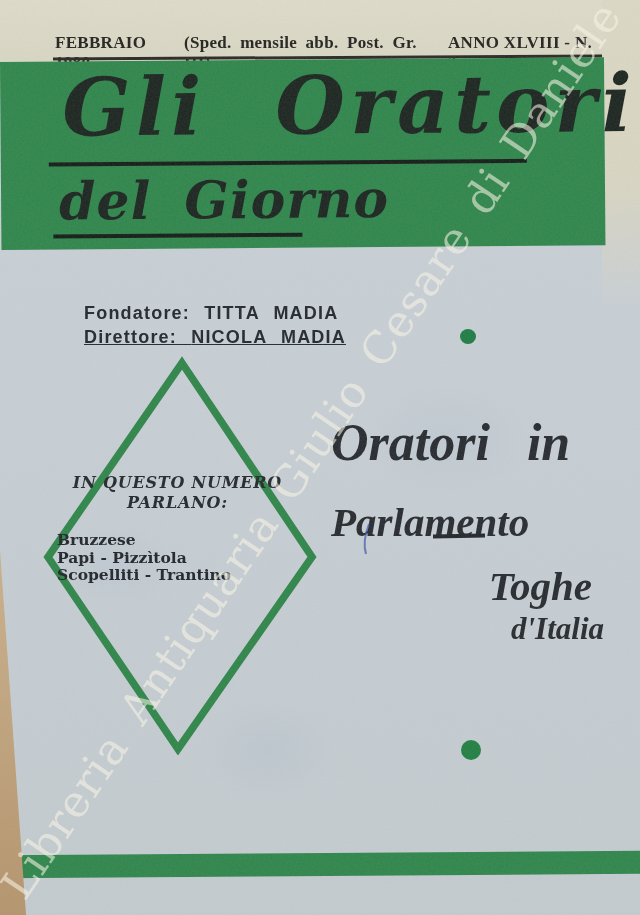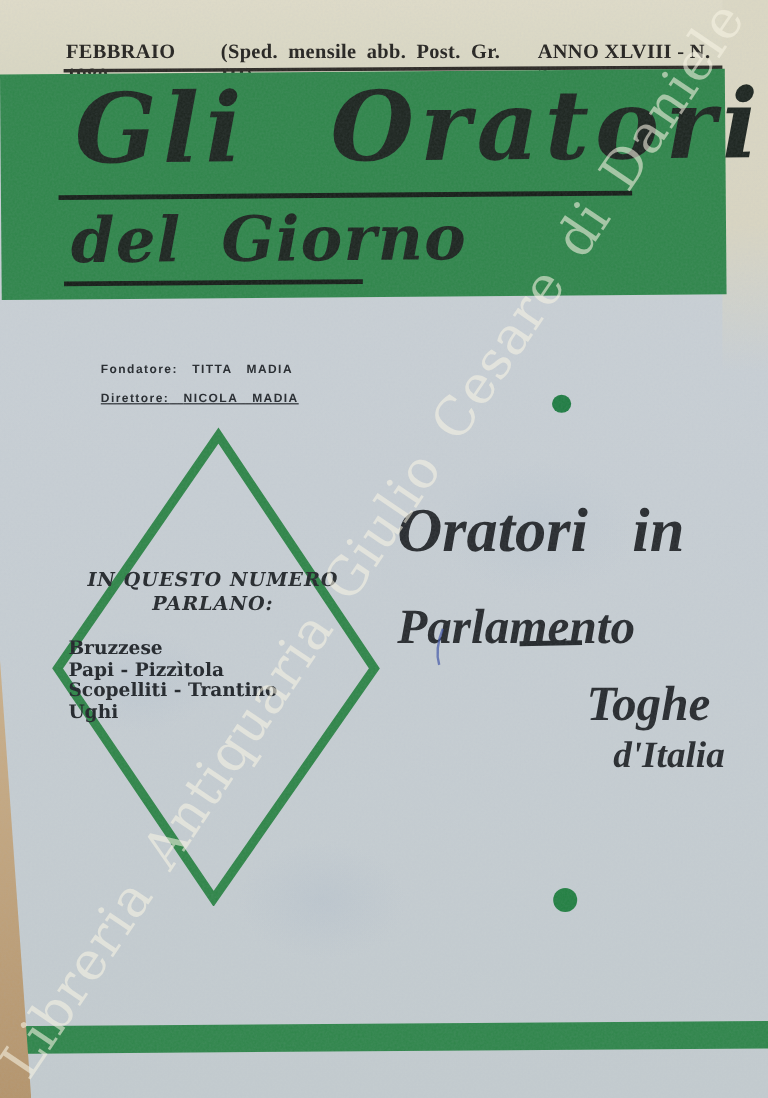--- a/index.html
+++ b/index.html
@@ -39,7 +39,7 @@
   .subtitle{position:absolute;left:68px;top:272px;font-family:"Liberation Sans",sans-serif;
     font-weight:bold;font-size:17.5px;color:#22262a;letter-spacing:.2px;word-spacing:5px;}
   .staffline{position:absolute;font-family:"Liberation Sans",sans-serif;font-weight:bold;
-    font-size:10px;color:#23272b;letter-spacing:1.2px;word-spacing:8px;}
+    font-size:18px;color:#23272b;letter-spacing:1.2px;word-spacing:8px;}
   .founder{left:84px;top:303px;}
   .director{left:84px;top:327px;text-decoration:underline;}
   .diamond-svg{position:absolute;left:40px;top:355px;}

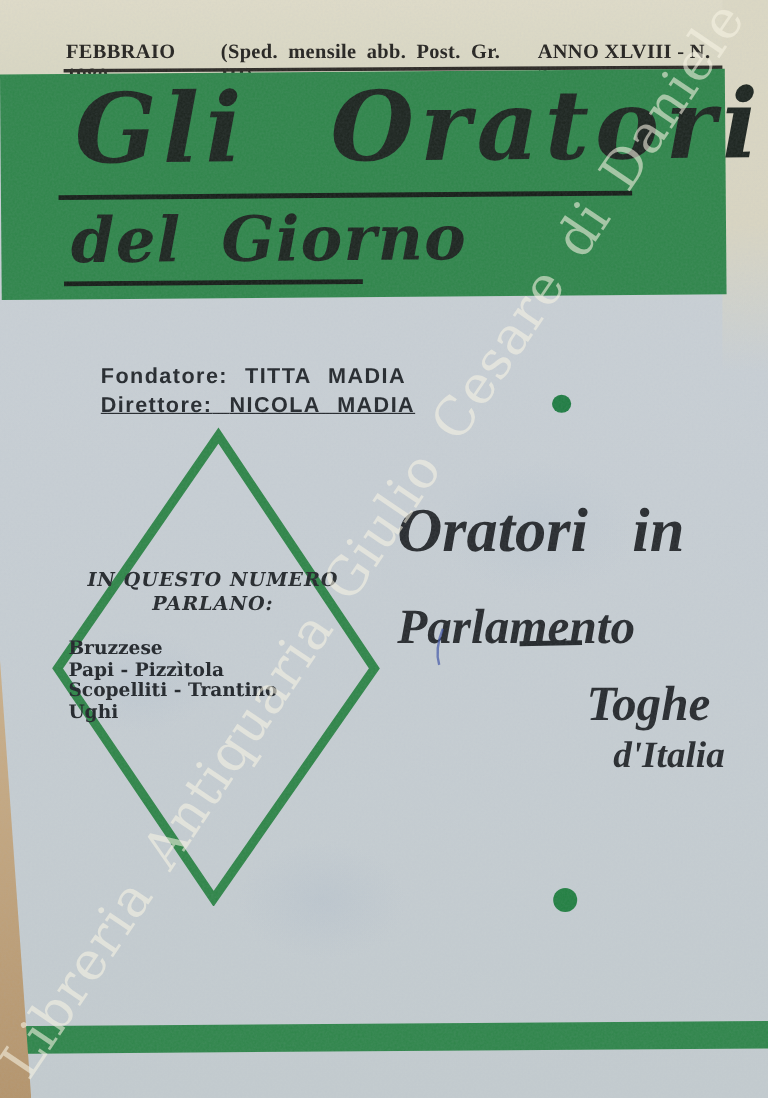--- a/index.html
+++ b/index.html
@@ -119,7 +119,6 @@
     <div>Bruzzese</div>
     <div>Papi - Pizzìtola</div>
     <div>Scopelliti - Trantino</div>
-    <div>Ughi</div>
   </div>
 
   <div class="dot1"></div>

